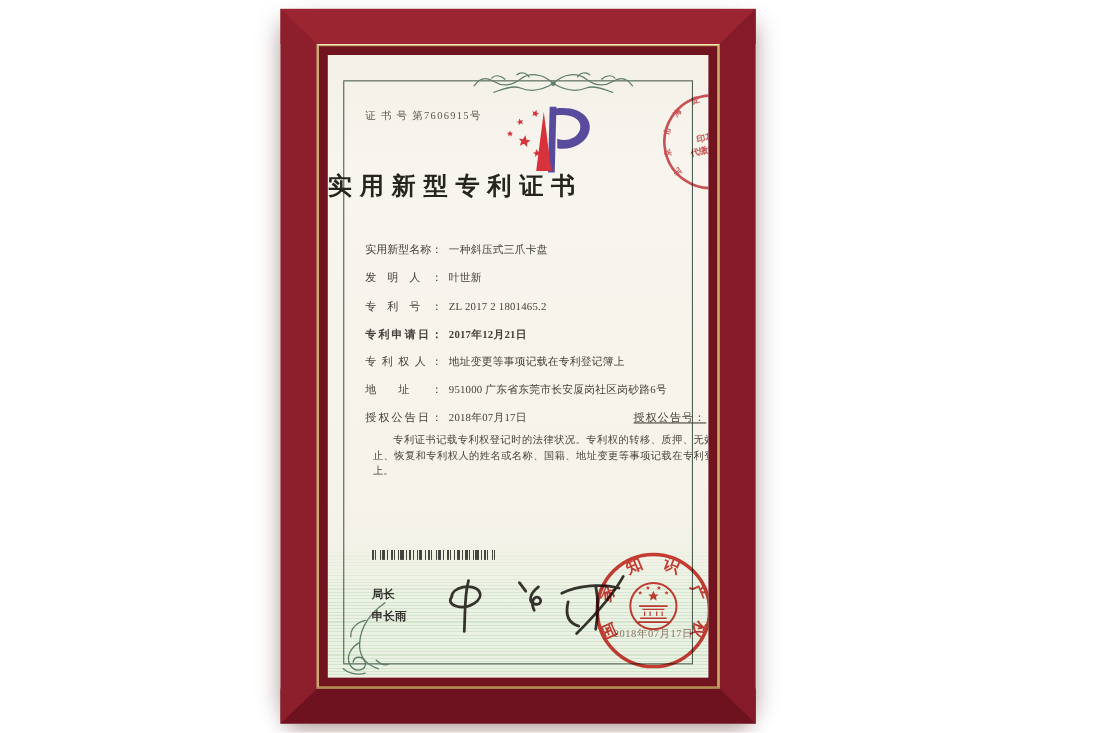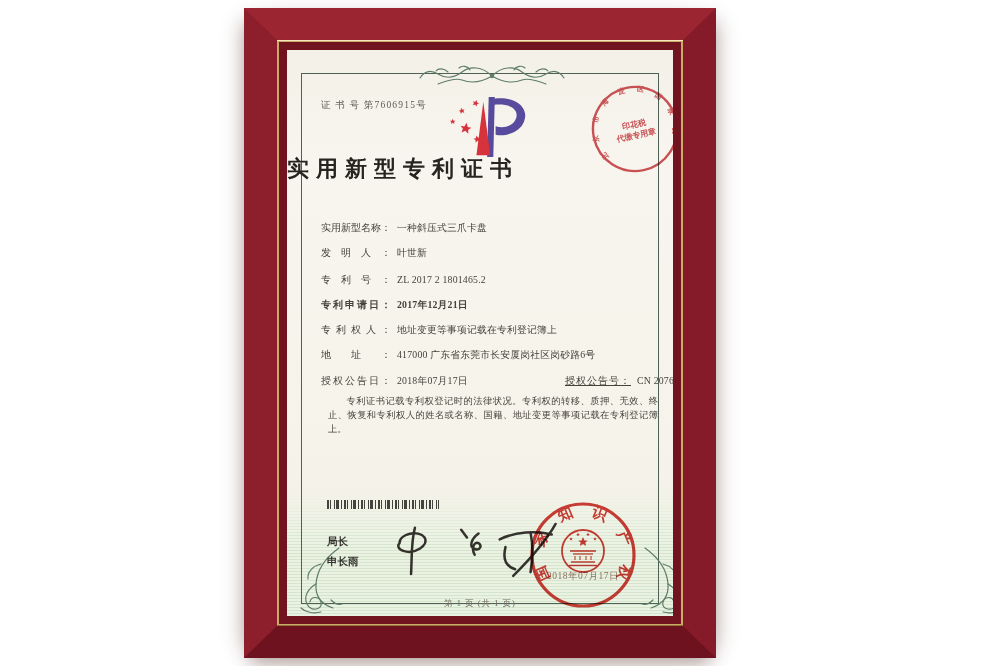--- a/index.html
+++ b/index.html
@@ -10,7 +10,7 @@
   }
   
   .frame{
-    position:absolute;left:244px;top:8px;width:472px;height:650px;
+    position:absolute;left:255px;top:8px;width:432px;height:650px;
     box-sizing:border-box;
     border-style:solid;
     border-width:32px 33px;

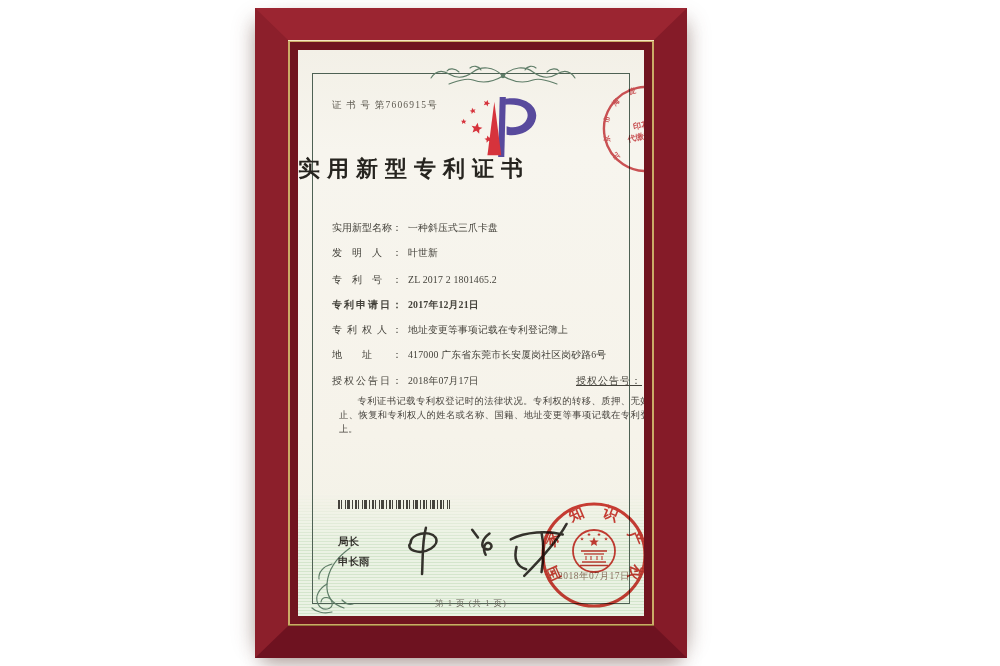--- a/index.html
+++ b/index.html
@@ -175,7 +175,7 @@
           <span class="lbl">专利权人：</span><span class="val">地址变更等事项记载在专利登记簿上</span>
         </div>
         <div class="field-row" style="top:298px;">
-          <span class="lbl">地址：</span><span class="val">417000 广东省东莞市长安厦岗社区岗砂路6号</span>
+          <span class="lbl">地址：</span><span class="val">951000 广东省东莞市长安厦岗社区岗砂路6号</span>
         </div>
         <div class="field-row" style="top:324px;width:376px;">
           <span class="lbl">授权公告日：</span><span class="val">2018年07月17日</span>

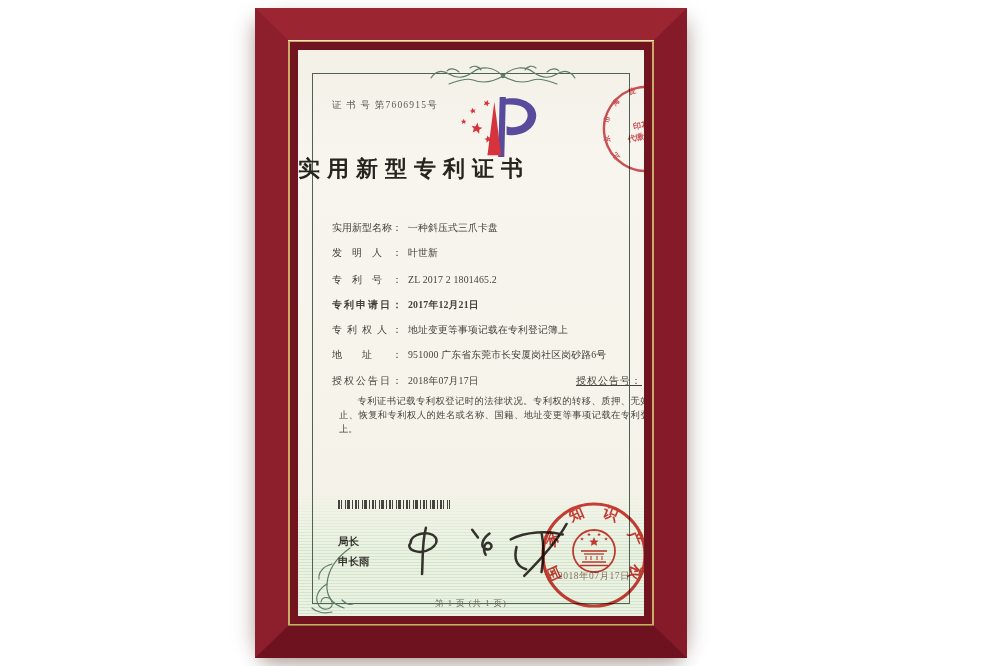--- a/index.html
+++ b/index.html
@@ -238,7 +238,6 @@
           </svg>
         </div>
 
-        <div class="page-footer">第 1 页 (共 1 页)</div>
 
       </div>
     </div>

